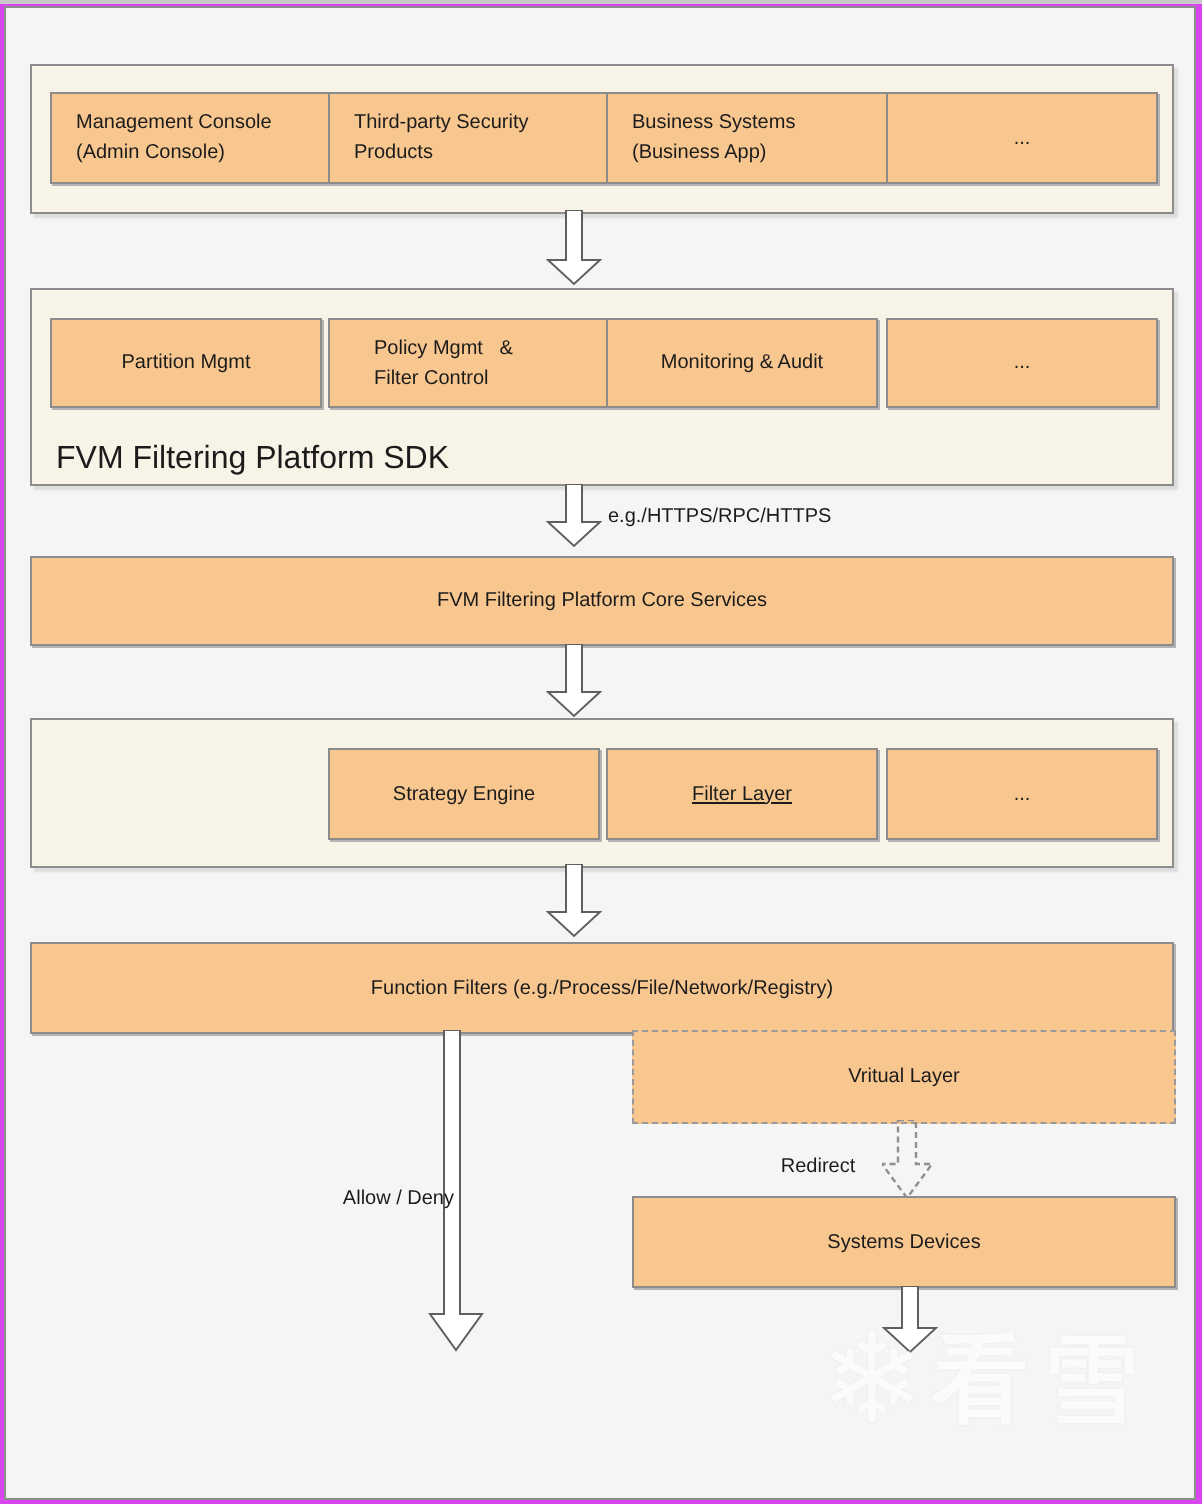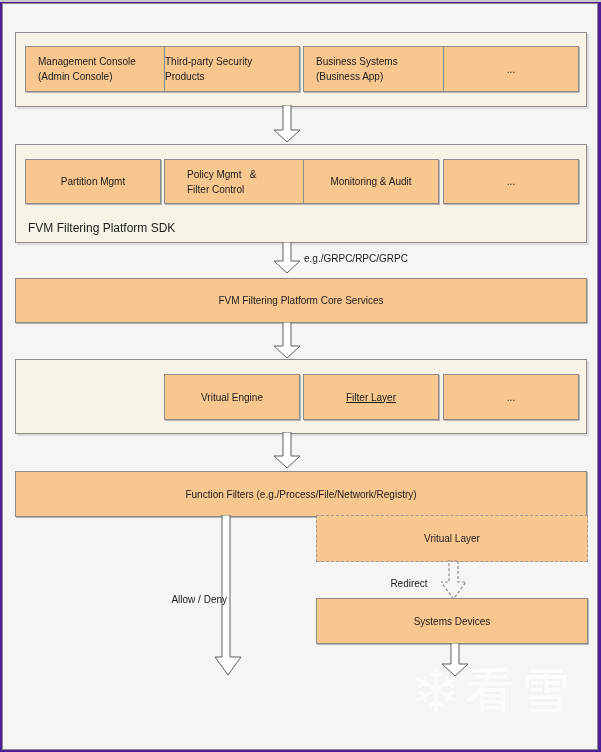--- a/index.html
+++ b/index.html
@@ -4,7 +4,7 @@
 <style>
   html,body{margin:0;padding:0;}
   body{font-family:"Liberation Sans","DejaVu Sans",sans-serif;}
-  #canvas{position:relative;width:601px;height:752px;background:#4c1d95;overflow:hidden;}
+  #canvas{position:relative;width:601px;height:752px;background:#d946ef;overflow:hidden;}
   #topedge{position:absolute;left:0;top:0;width:601px;height:2px;background:#c9c9c9;}
   #frame{position:absolute;left:2px;top:3px;right:3px;bottom:2px;border:1px solid #8c8c8c;background:#f5f5f5;}
   .group{position:absolute;background:#f7f3e6;border:1px solid #8c8c8c;box-shadow:2px 2px 1px rgba(0,0,0,0.10);}

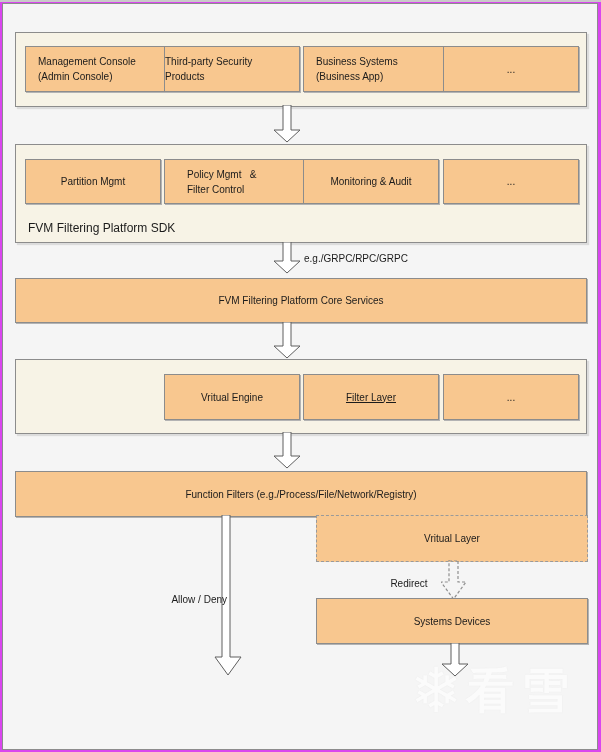--- a/index.html
+++ b/index.html
@@ -35,7 +35,7 @@
       <span class="ln">Management Console</span>
       <span class="ln">(Admin Console)</span>
     </div>
-    <div class="node two" style="left:161px;top:42px;width:134px;height:44px;text-align:right;">
+    <div class="node two" style="left:161px;top:42px;width:134px;height:44px;padding-left:12px;text-align:right;">
       <span class="ln">Third-party Security</span>
       <span class="ln">Products</span>
     </div>

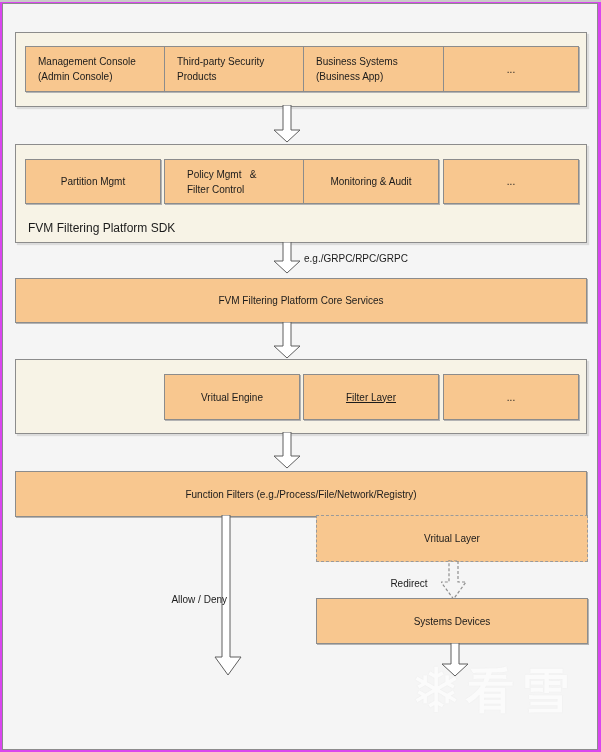--- a/index.html
+++ b/index.html
@@ -14,7 +14,7 @@
   .node.two{flex-direction:column;align-items:flex-start;justify-content:center;}
   .node .ln{line-height:15px;white-space:nowrap;}
   .node.dashed{border:1px dashed #9a9a9a;box-shadow:none;}
-  .grouplabel{position:absolute;font-size:12px;color:#1b1b1b;white-space:nowrap;}
+  .grouplabel{position:absolute;font-size:16px;color:#1b1b1b;white-space:nowrap;}
   .edgelabel{position:absolute;font-size:10px;color:#1b1b1b;white-space:nowrap;}
   .arrow{position:absolute;}
   #watermark{position:absolute;left:410px;top:660px;display:flex;align-items:center;

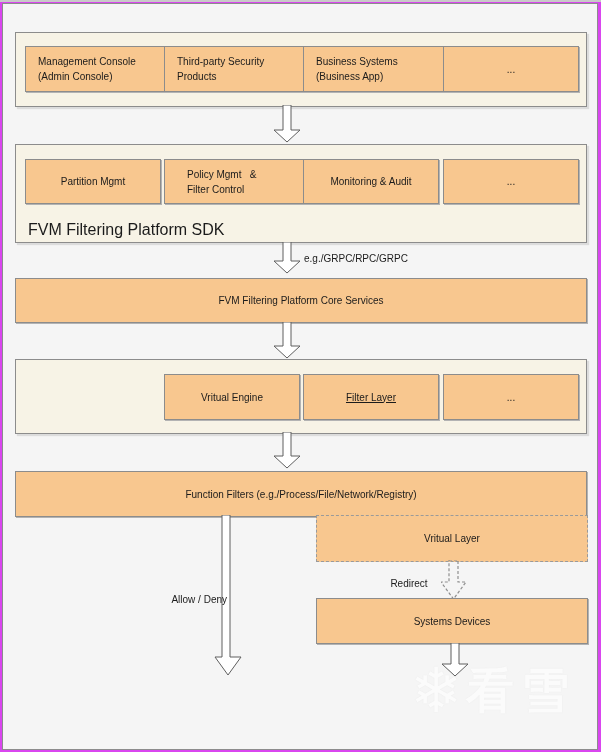--- a/index.html
+++ b/index.html
@@ -70,7 +70,7 @@
     <svg class="arrow" style="left:270px;top:238px;" width="28" height="32" viewBox="0 0 28 32">
       <polygon points="10,0 18,0 18,19 27,19 14,31 1,19 10,19" fill="#ffffff" stroke="#5f5f5f" stroke-width="1"></polygon>
     </svg>
-    <div class="edgelabel" style="left:301px;top:249px;">e.g./GRPC/RPC/GRPC</div>
+    <div class="edgelabel" style="left:301px;top:249px;">e.g./HTTPS/RPC/HTTPS</div>
 
     <div class="node" style="left:12px;top:274px;width:570px;height:43px;">
       <span>FVM Filtering Platform Core Services</span>

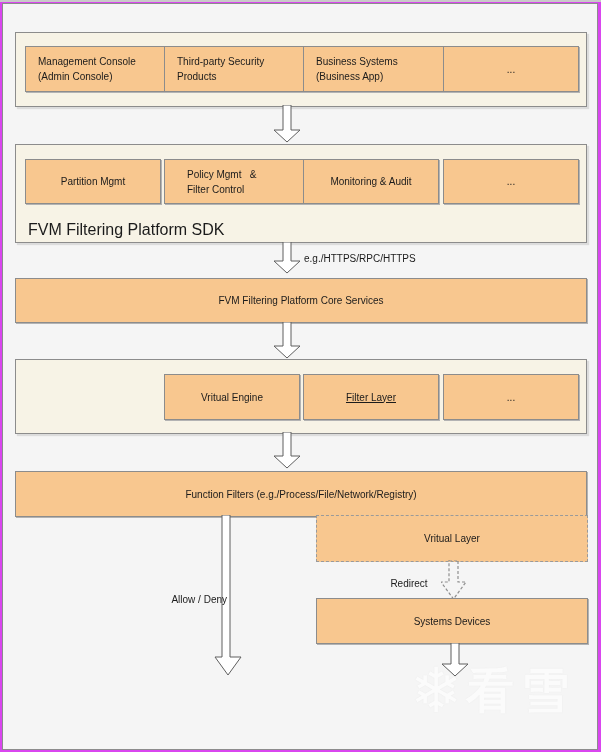--- a/index.html
+++ b/index.html
@@ -82,7 +82,7 @@
 
     <div class="group" style="left:12px;top:355px;width:570px;height:73px;"></div>
     <div class="node" style="left:161px;top:370px;width:134px;height:44px;">
-      <span>Vritual Engine</span>
+      <span>Strategy Engine</span>
     </div>
     <div class="node" style="left:300px;top:370px;width:134px;height:44px;text-decoration:underline;">
       <span>Filter Layer</span>

